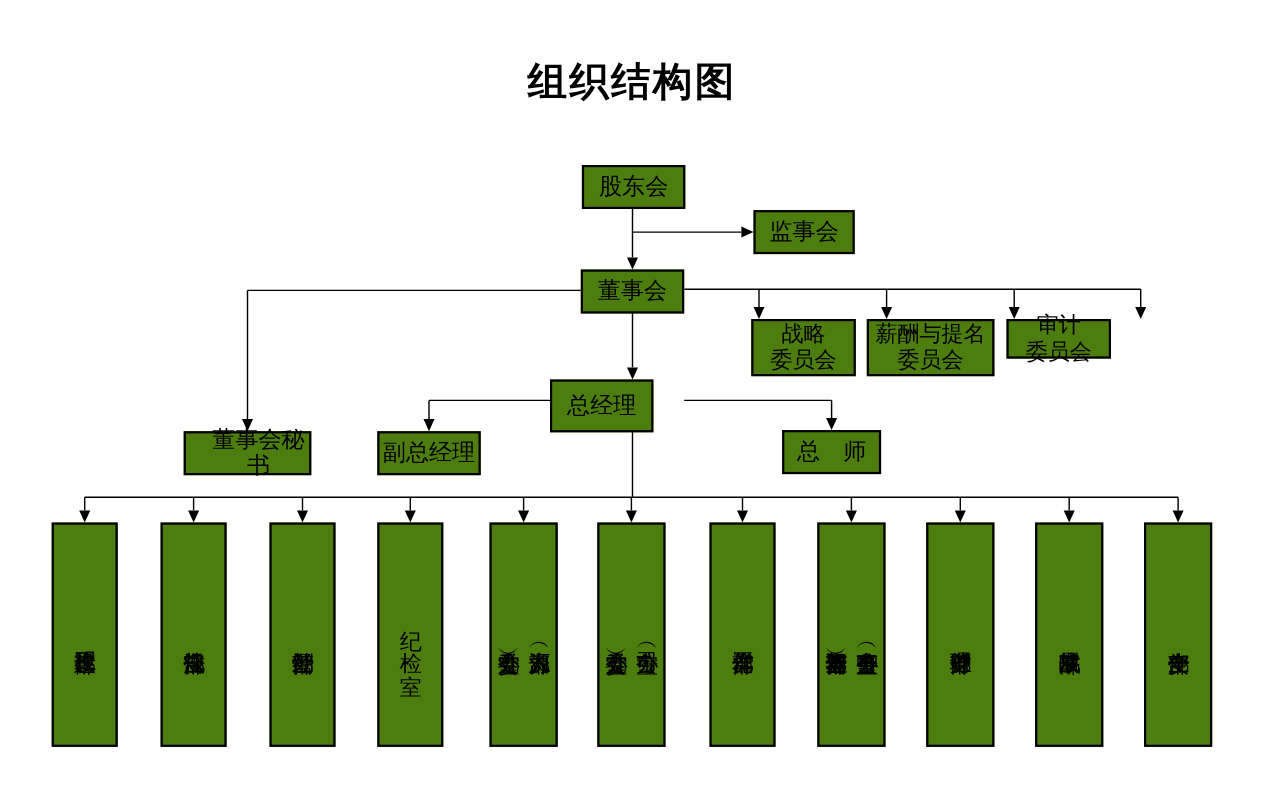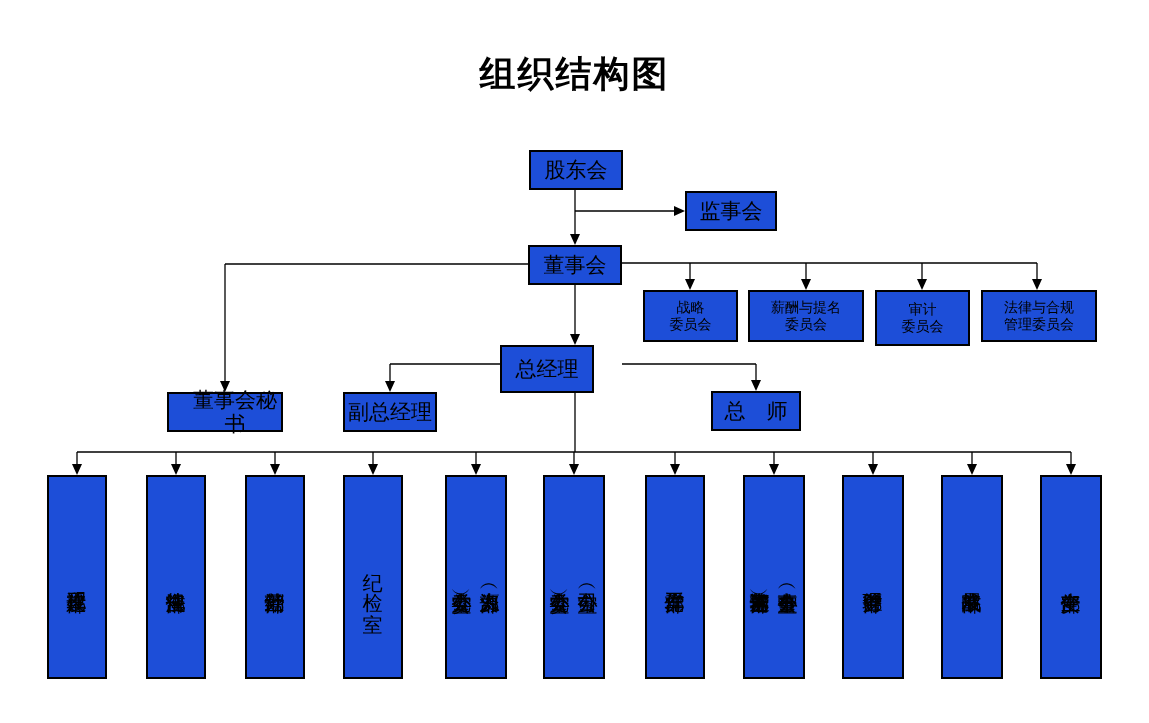--- a/index.html
+++ b/index.html
@@ -29,7 +29,7 @@
     position: absolute;
     box-sizing: border-box;
     border: 2px solid #000000;
-    background: #1d4ed8;
+    background: #4d7c0f;
     display: flex;
     align-items: center;
     justify-content: center;

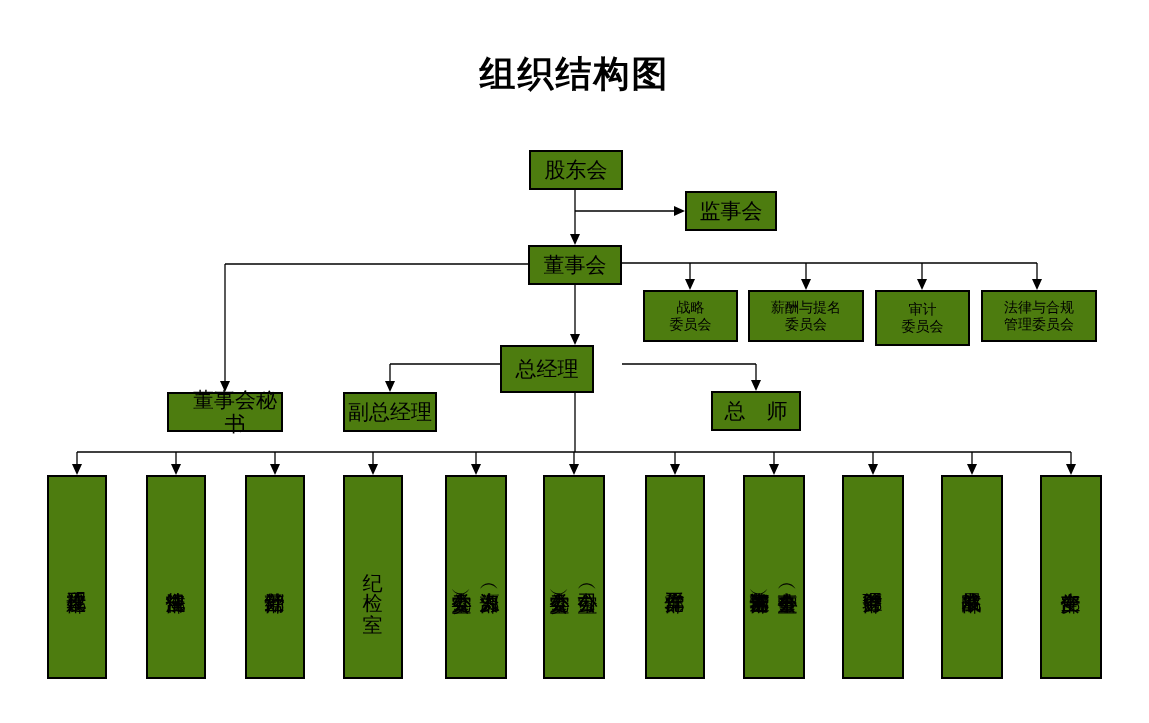--- a/index.html
+++ b/index.html
@@ -38,7 +38,7 @@
     line-height: 1.15;
     white-space: pre-line;
   }
-  .committee { font-size: 14px; line-height: 1.22; }
+  .committee { font-size: 20px; line-height: 1.22; margin-left: 40px; }
   .dept {
     writing-mode: vertical-rl;
     font-size: 20px;

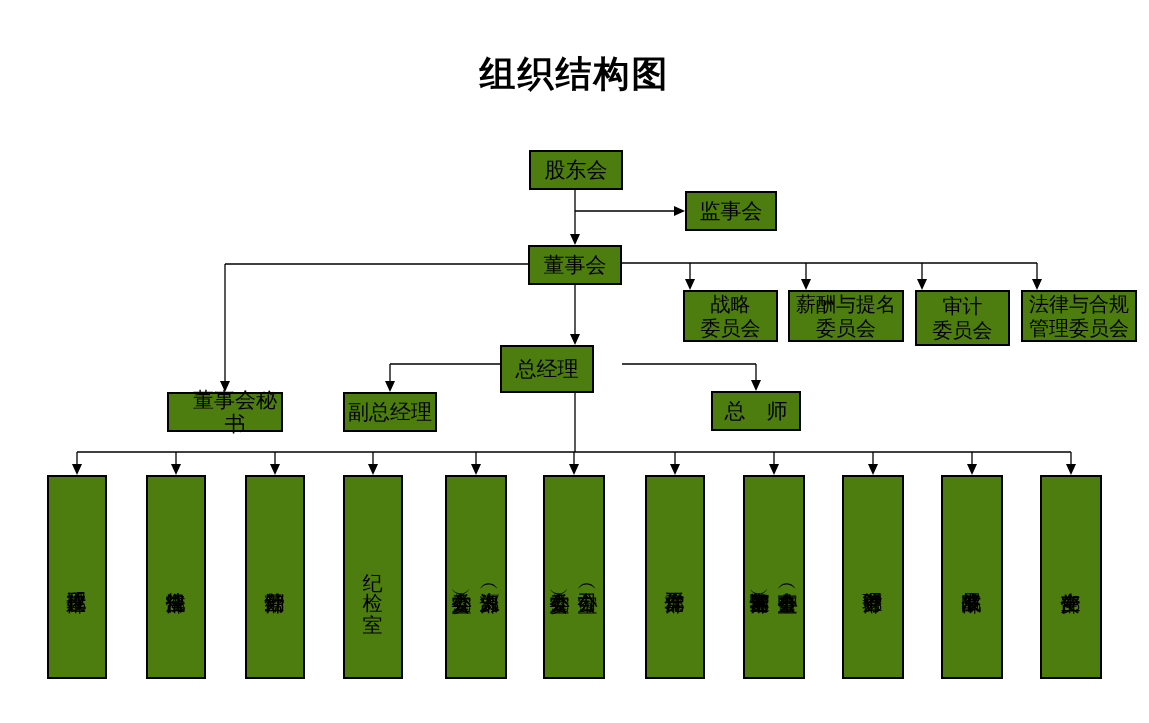--- a/index.html
+++ b/index.html
@@ -119,7 +119,7 @@
 委员会</div>
   <div class="node committee" style="left:748px; top:290px; width:116px; height:52px;">薪酬与提名
 委员会</div>
-  <div class="node committee" style="left:875px; top:290px; width:95px; height:56px;">审计
+  <div class="node committee" style="left:875px; top:290px; width:95px; height:36px;">审计
 委员会</div>
   <div class="node committee" style="left:981px; top:290px; width:116px; height:52px;">法律与合规
 管理委员会</div>

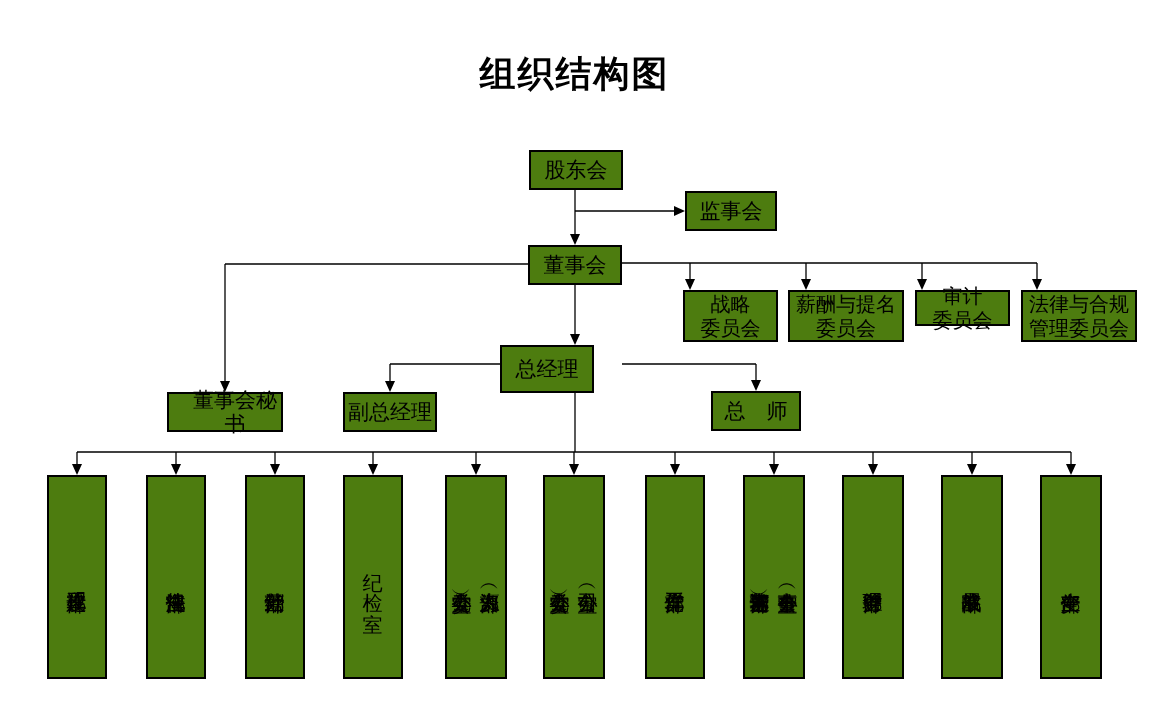--- a/index.html
+++ b/index.html
@@ -121,8 +121,6 @@
 委员会</div>
   <div class="node committee" style="left:875px; top:290px; width:95px; height:36px;">审计
 委员会</div>
-  <div class="node committee" style="left:981px; top:290px; width:116px; height:52px;">法律与合规
-管理委员会</div>
 
   <div class="node" style="left:500px; top:345px; width:94px; height:48px;">总经理</div>
   <div class="node" style="left:167px; top:392px; width:116px; height:40px;padding-left:20px;">董事会秘书</div>

